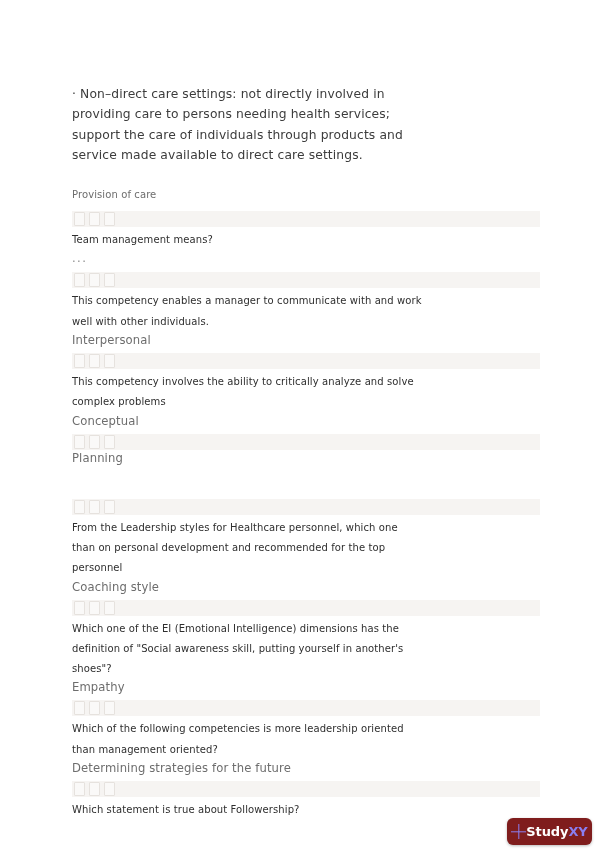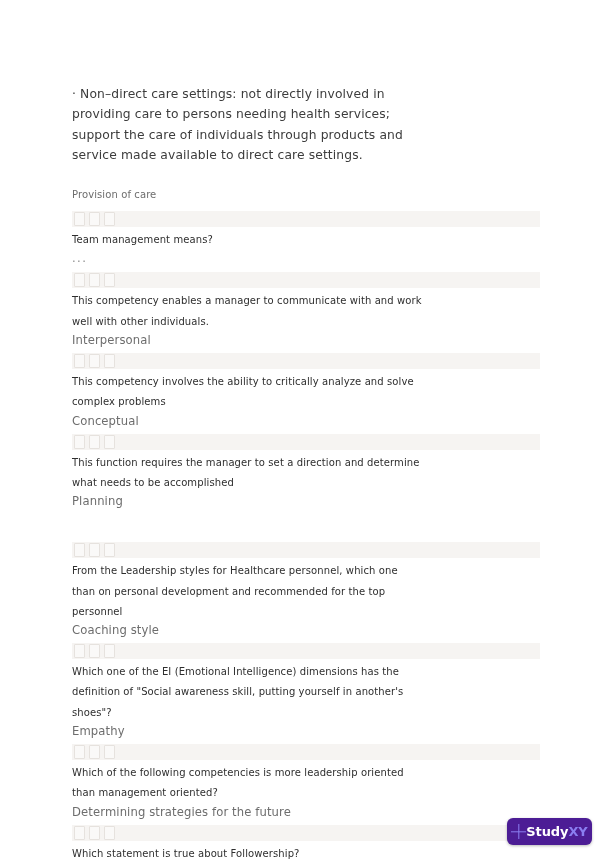--- a/index.html
+++ b/index.html
@@ -199,7 +199,6 @@
             <span class="strip-icon"></span>
             <span class="strip-icon"></span>
           </div>
-          <p class="question">This function requires the manager to set a direction and determine what needs to be accomplished</p>
           <p class="answer">Planning</p>
         </div>
         <div class="qa-block">

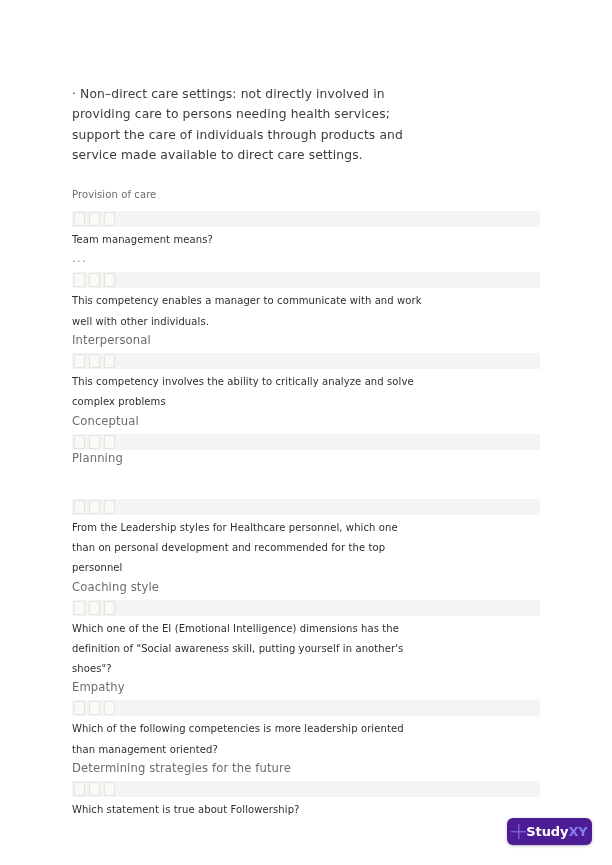--- a/index.html
+++ b/index.html
@@ -114,7 +114,7 @@
     top: 818px;
     width: 85px;
     height: 27px;
-    background: #4c1d95;
+    background: #7f1d1d;
     border-radius: 6px;
     display: flex;
     align-items: center;

